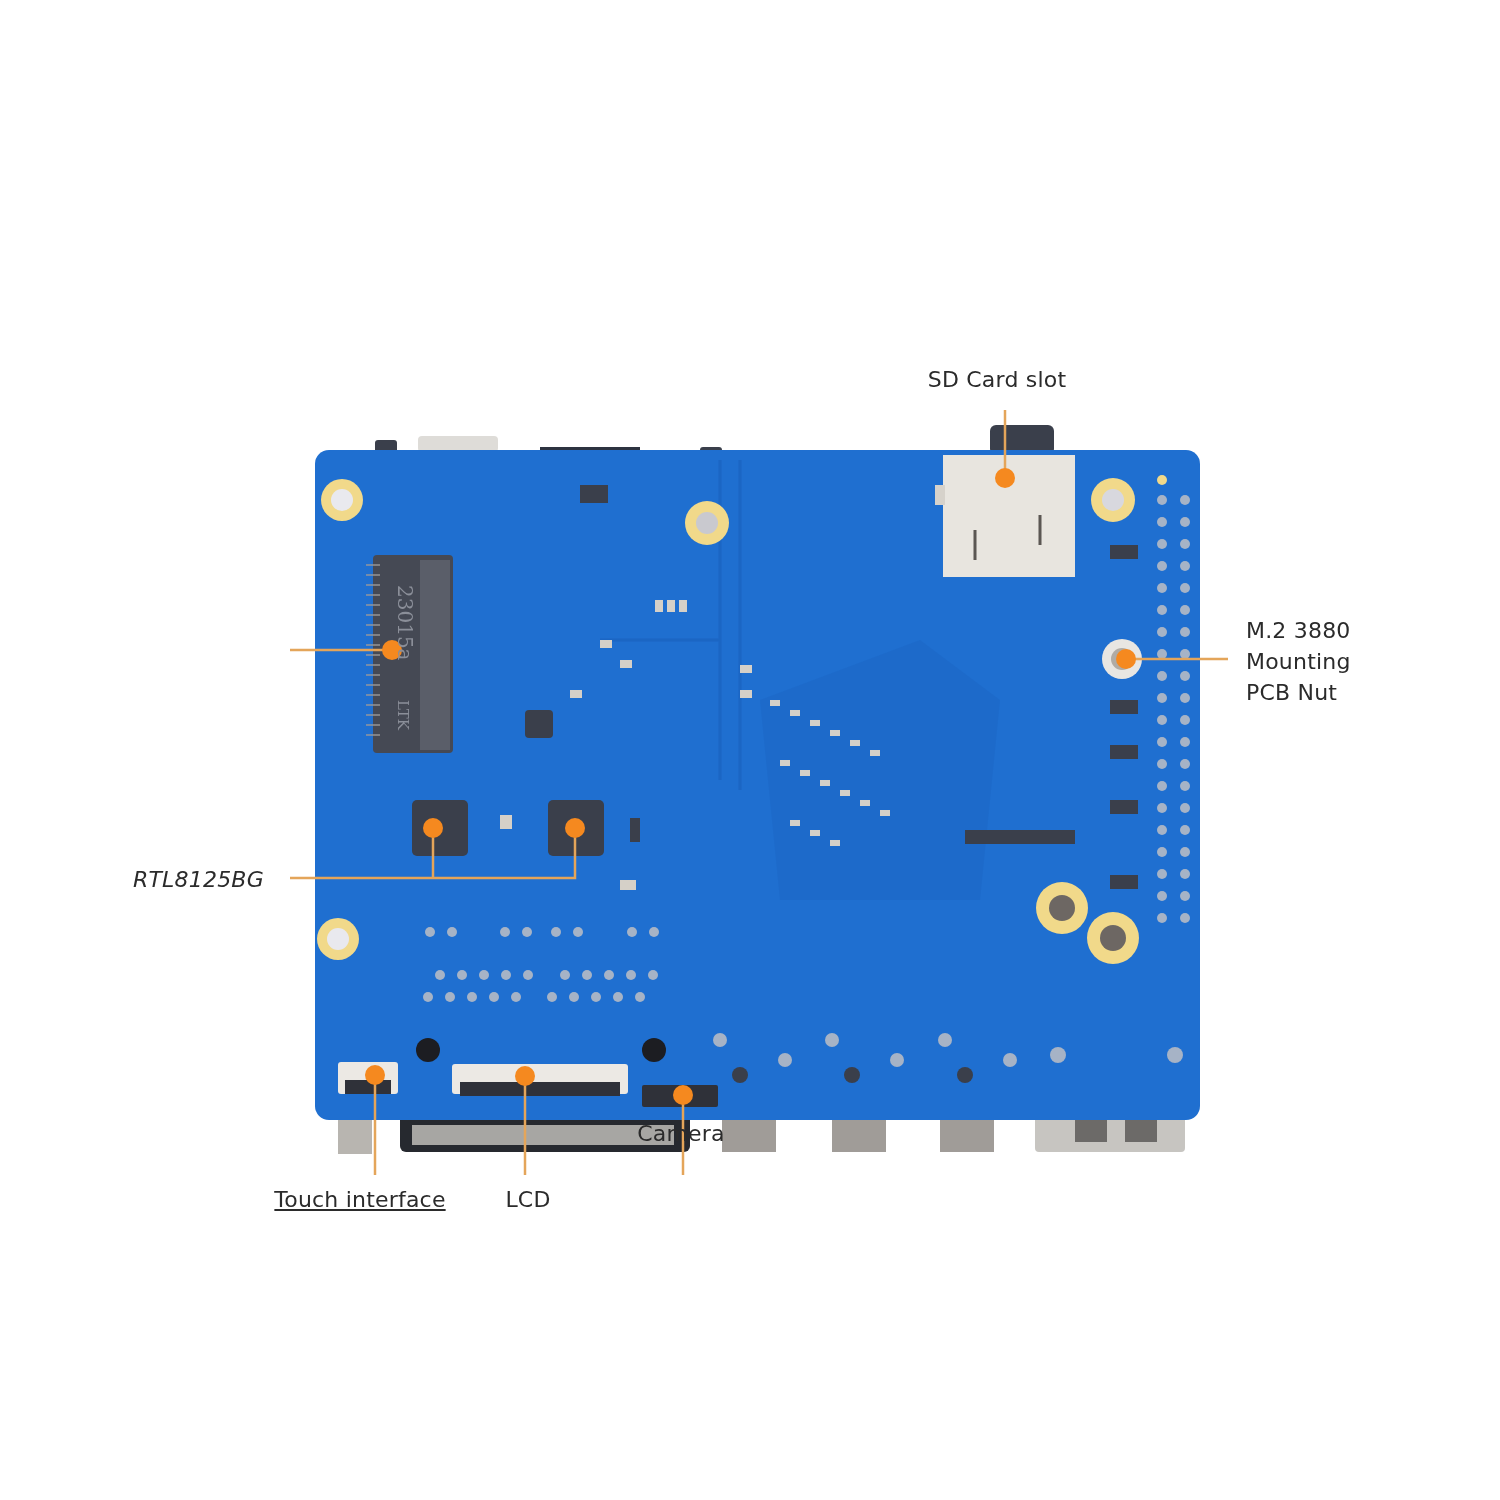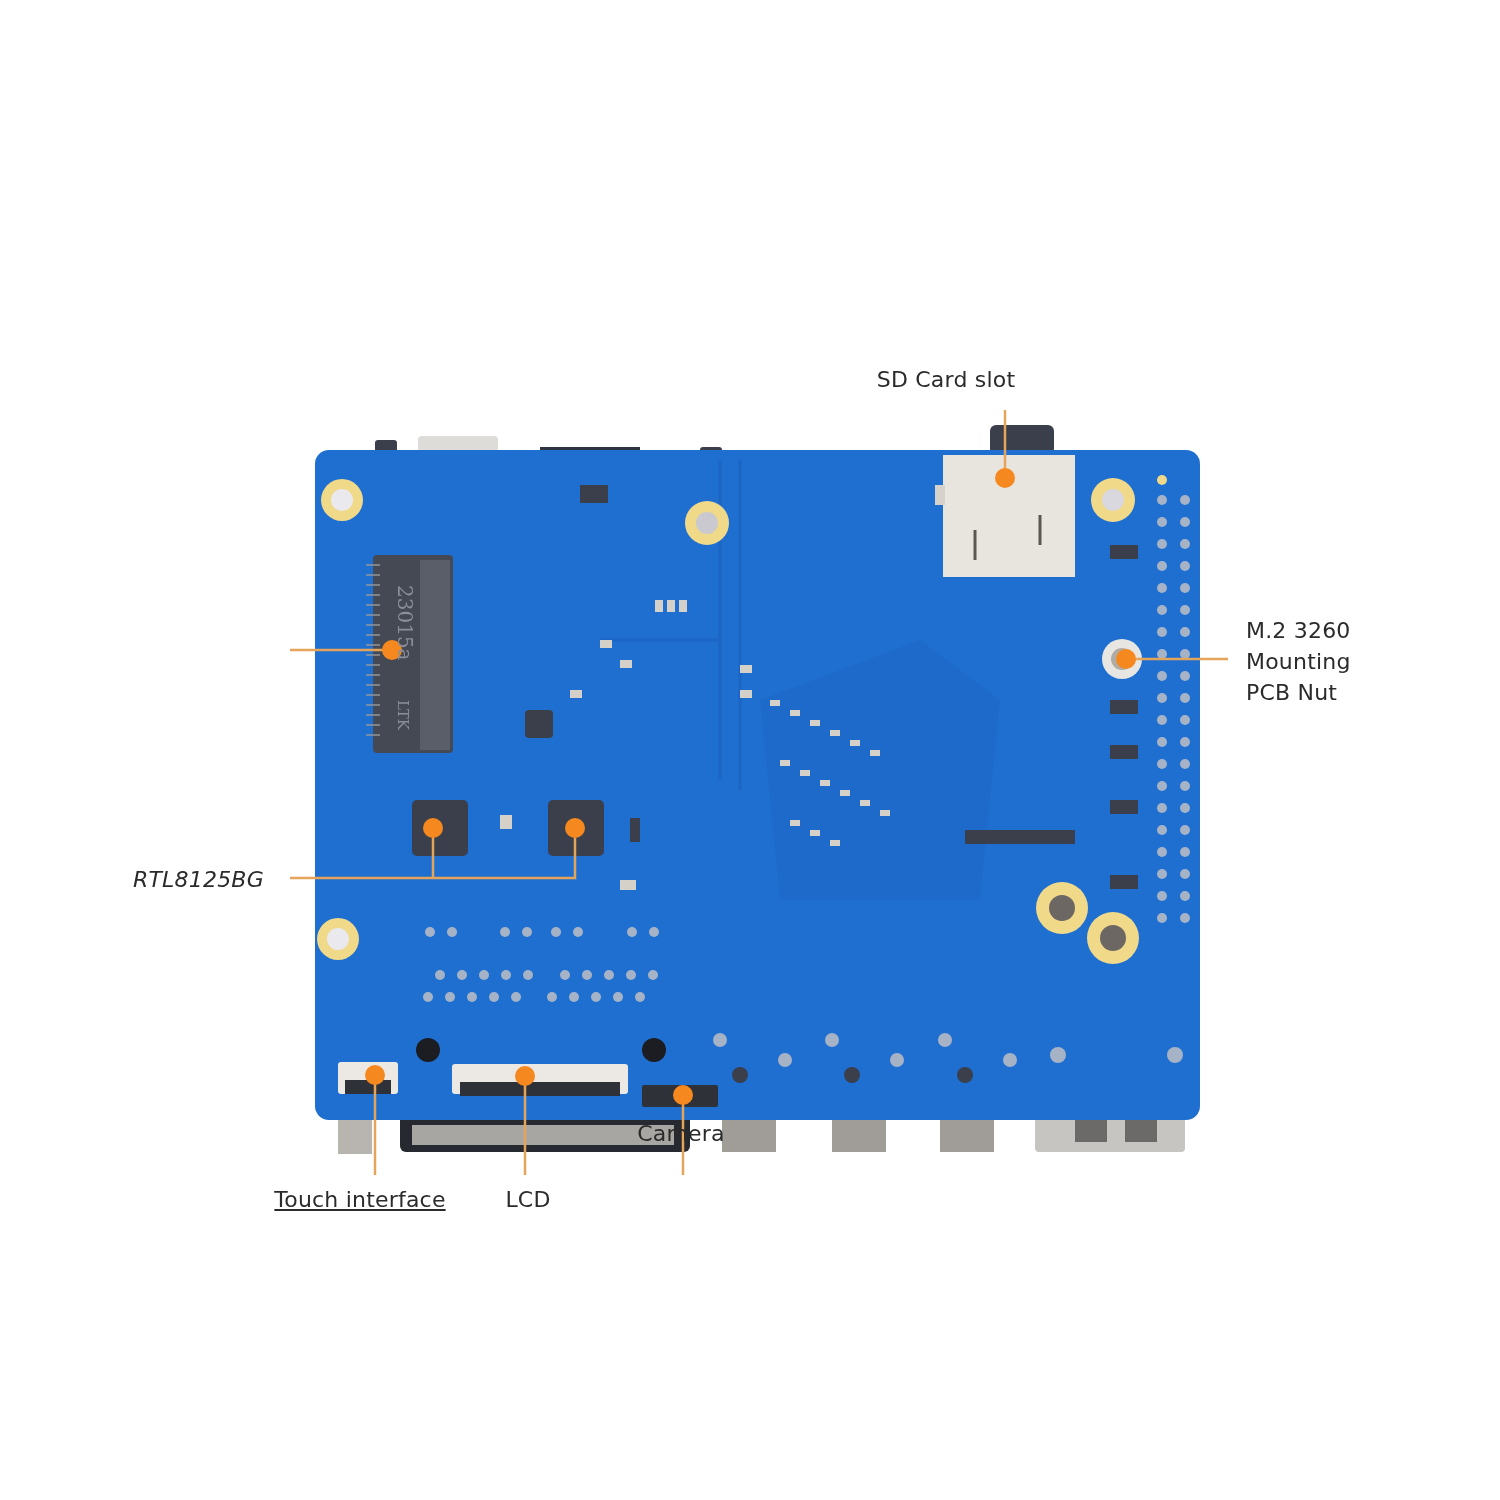--- a/index.html
+++ b/index.html
@@ -258,7 +258,7 @@
     <text x="0" y="0" transform="translate(398,700) rotate(90)" font-family="DejaVu Serif, serif" font-size="15" fill="#8b8f99">LTK</text>
   </svg>
 
-  <div class="label center" style="left:946px; top:364px;">
+  <div class="label center" style="left:997px; top:364px;">
     <div>SD Card slot</div>
   </div>
 

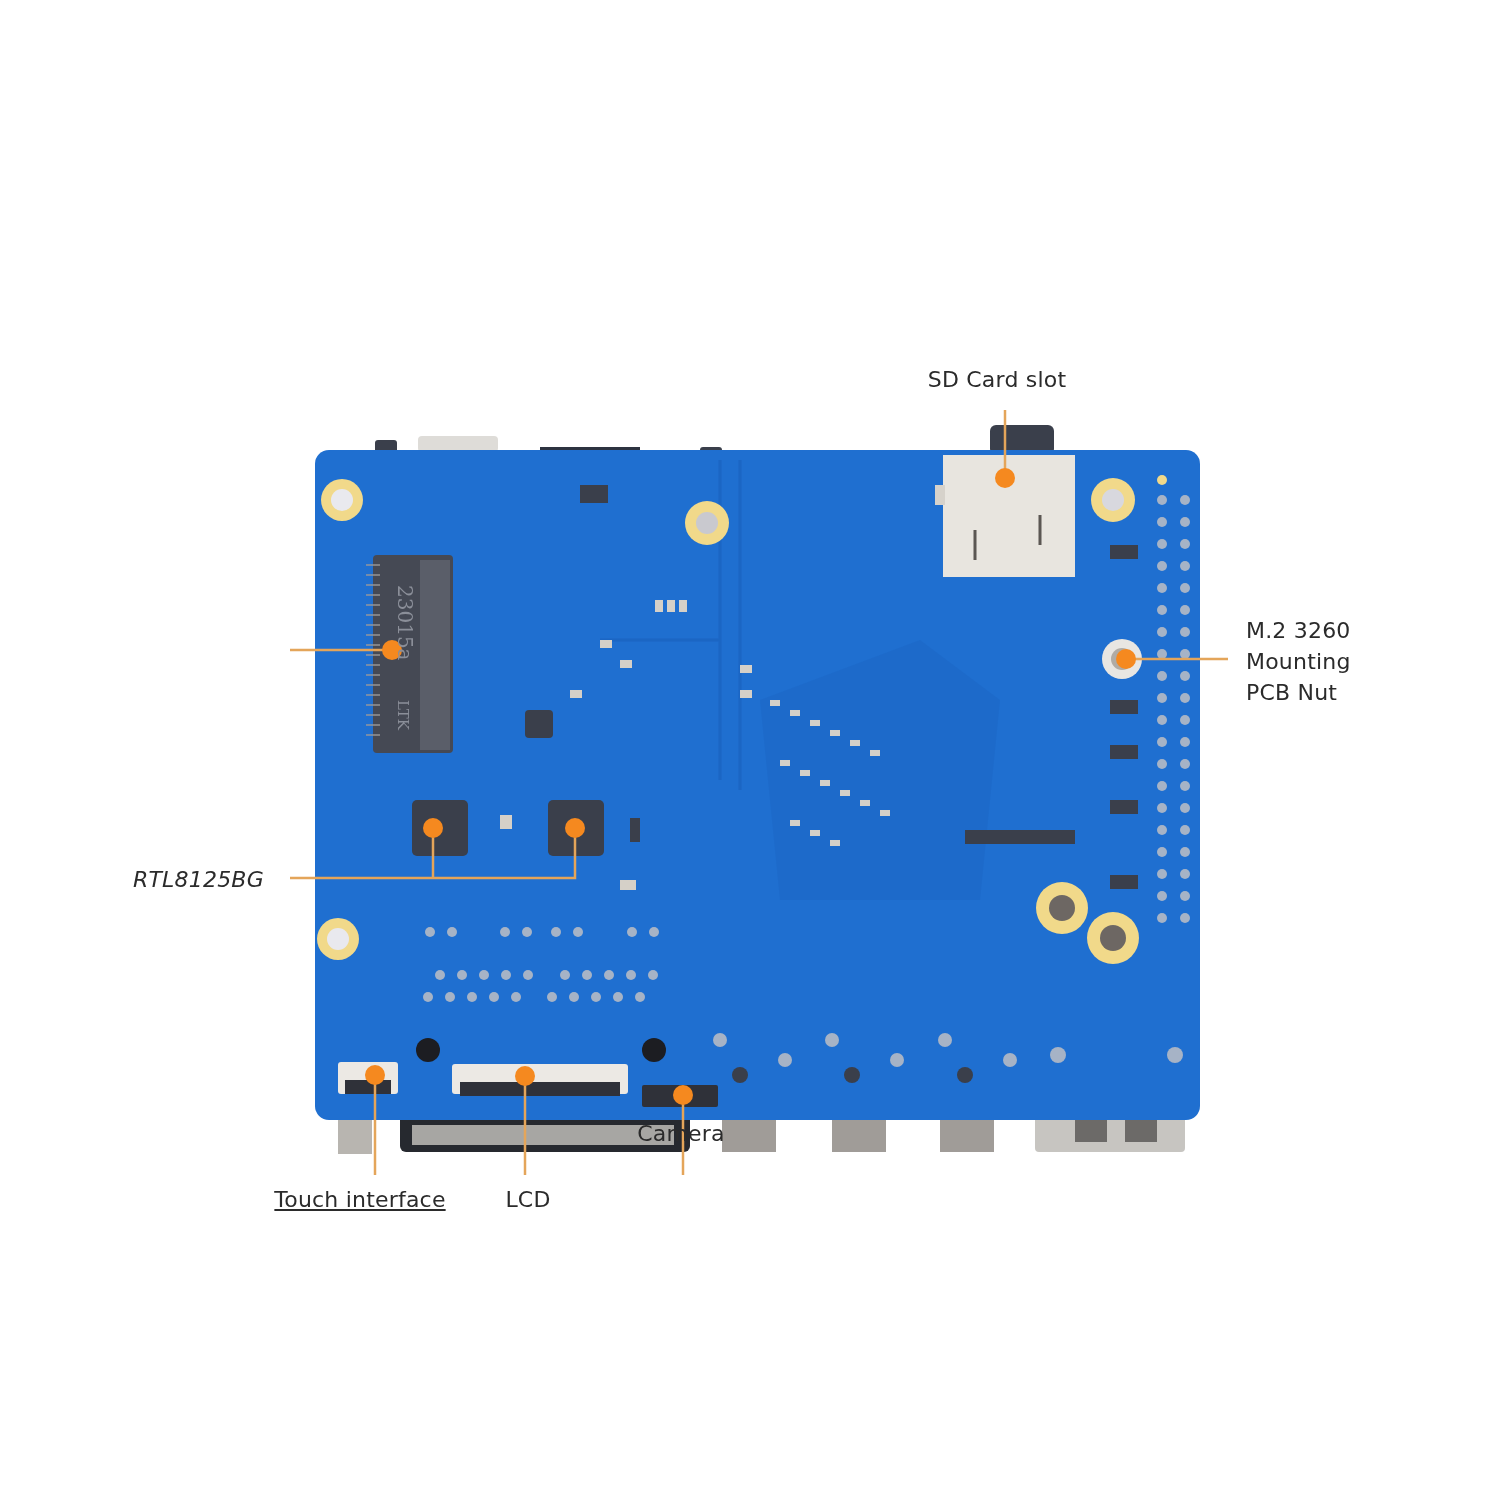--- a/index.html
+++ b/index.html
@@ -264,7 +264,7 @@
 
 
   <div class="label" style="left:1246px; top:615px;">
-    <div>M.2 3260</div>
+    <div>M.2 3880</div>
     <div>Mounting</div>
     <div>PCB Nut</div>
   </div>

